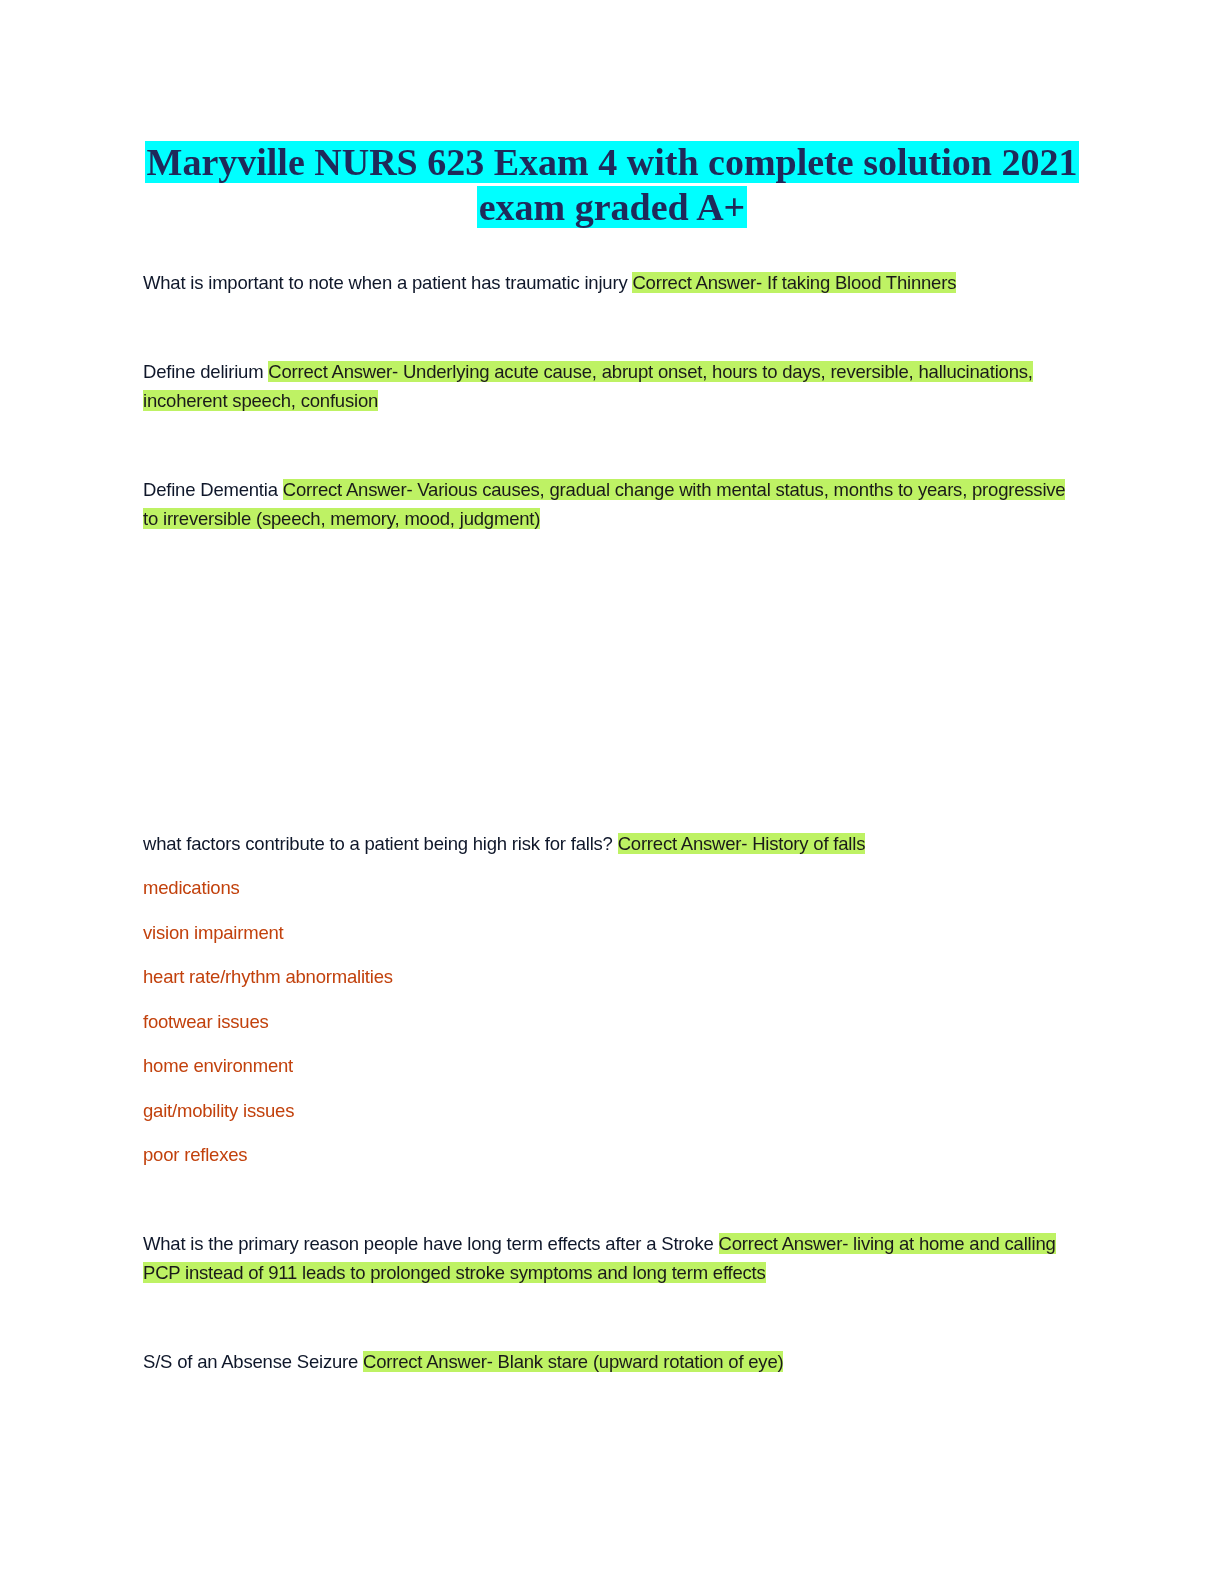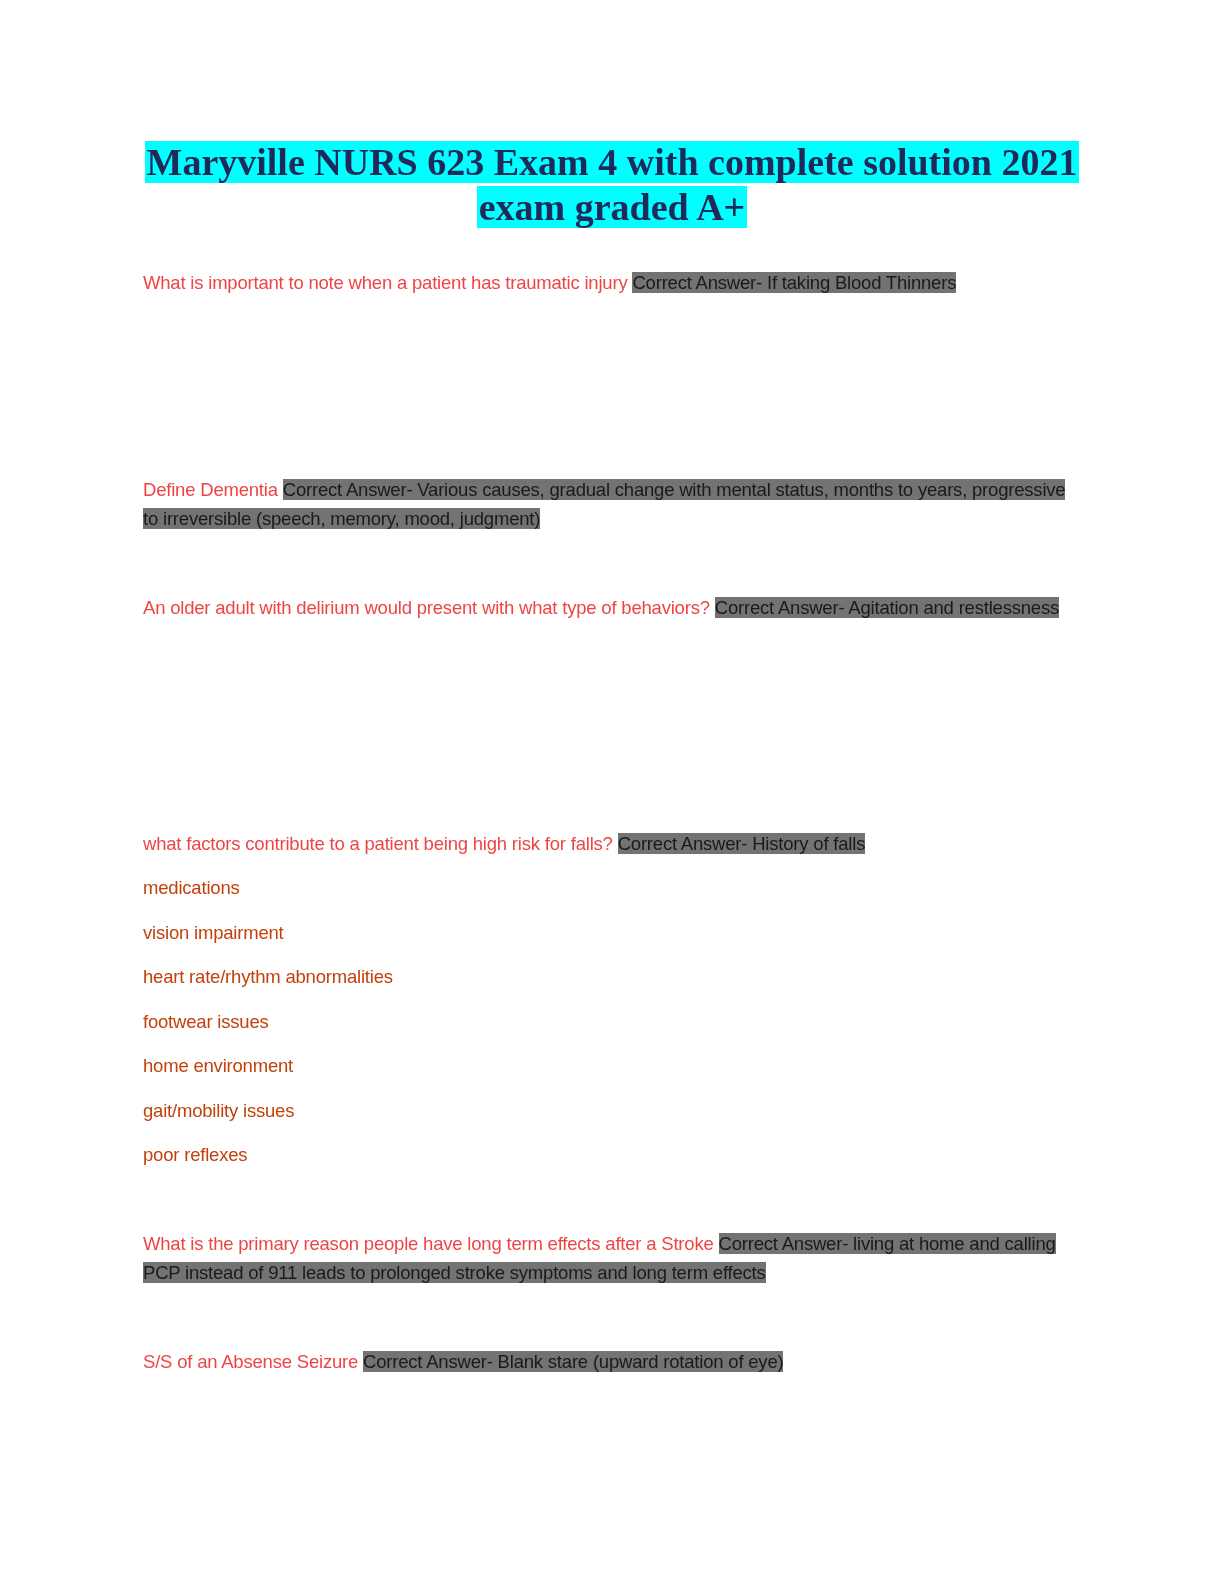--- a/index.html
+++ b/index.html
@@ -50,7 +50,7 @@
       letter-spacing: -0.2px;
     }
     .q {
-      color: #ef4444;
+      color: #0f172a;
     }
     .a {
       background: #737373;

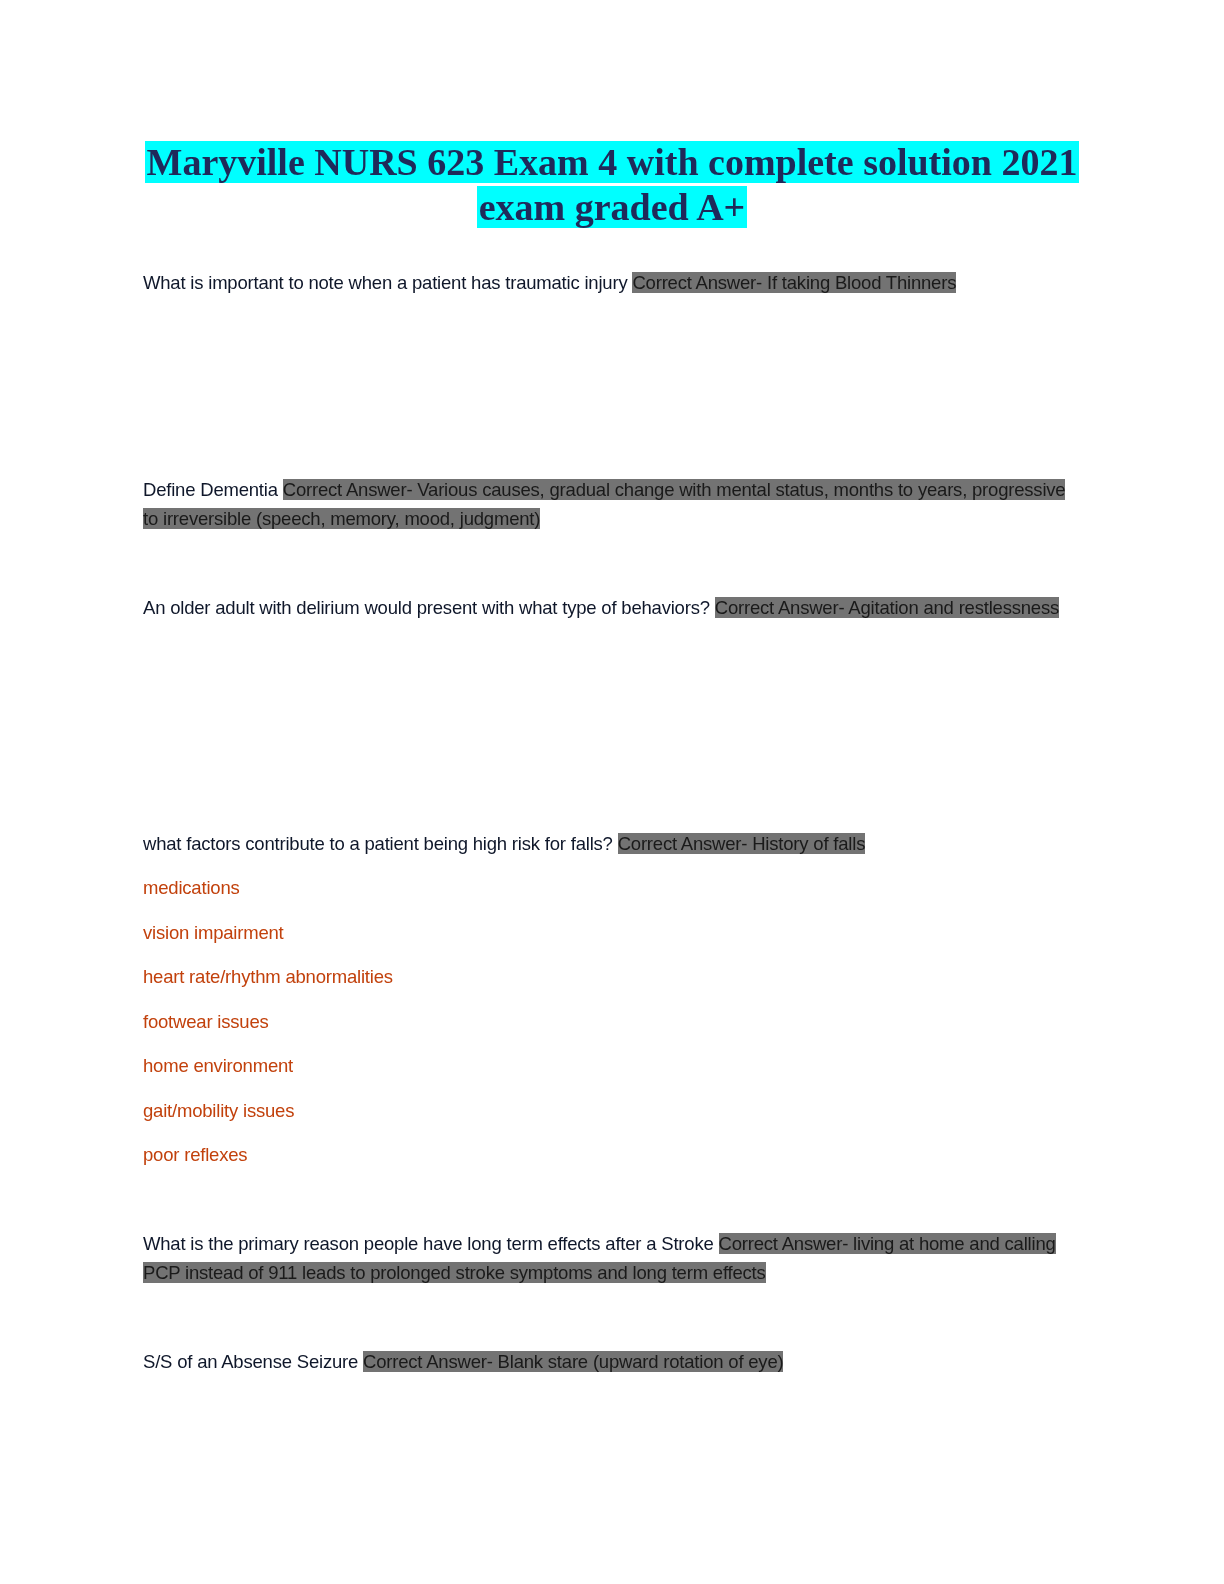--- a/index.html
+++ b/index.html
@@ -53,7 +53,7 @@
       color: #0f172a;
     }
     .a {
-      background: #737373;
+      background: #bef264;
       color: #1a1a1a;
     }
     .plain {

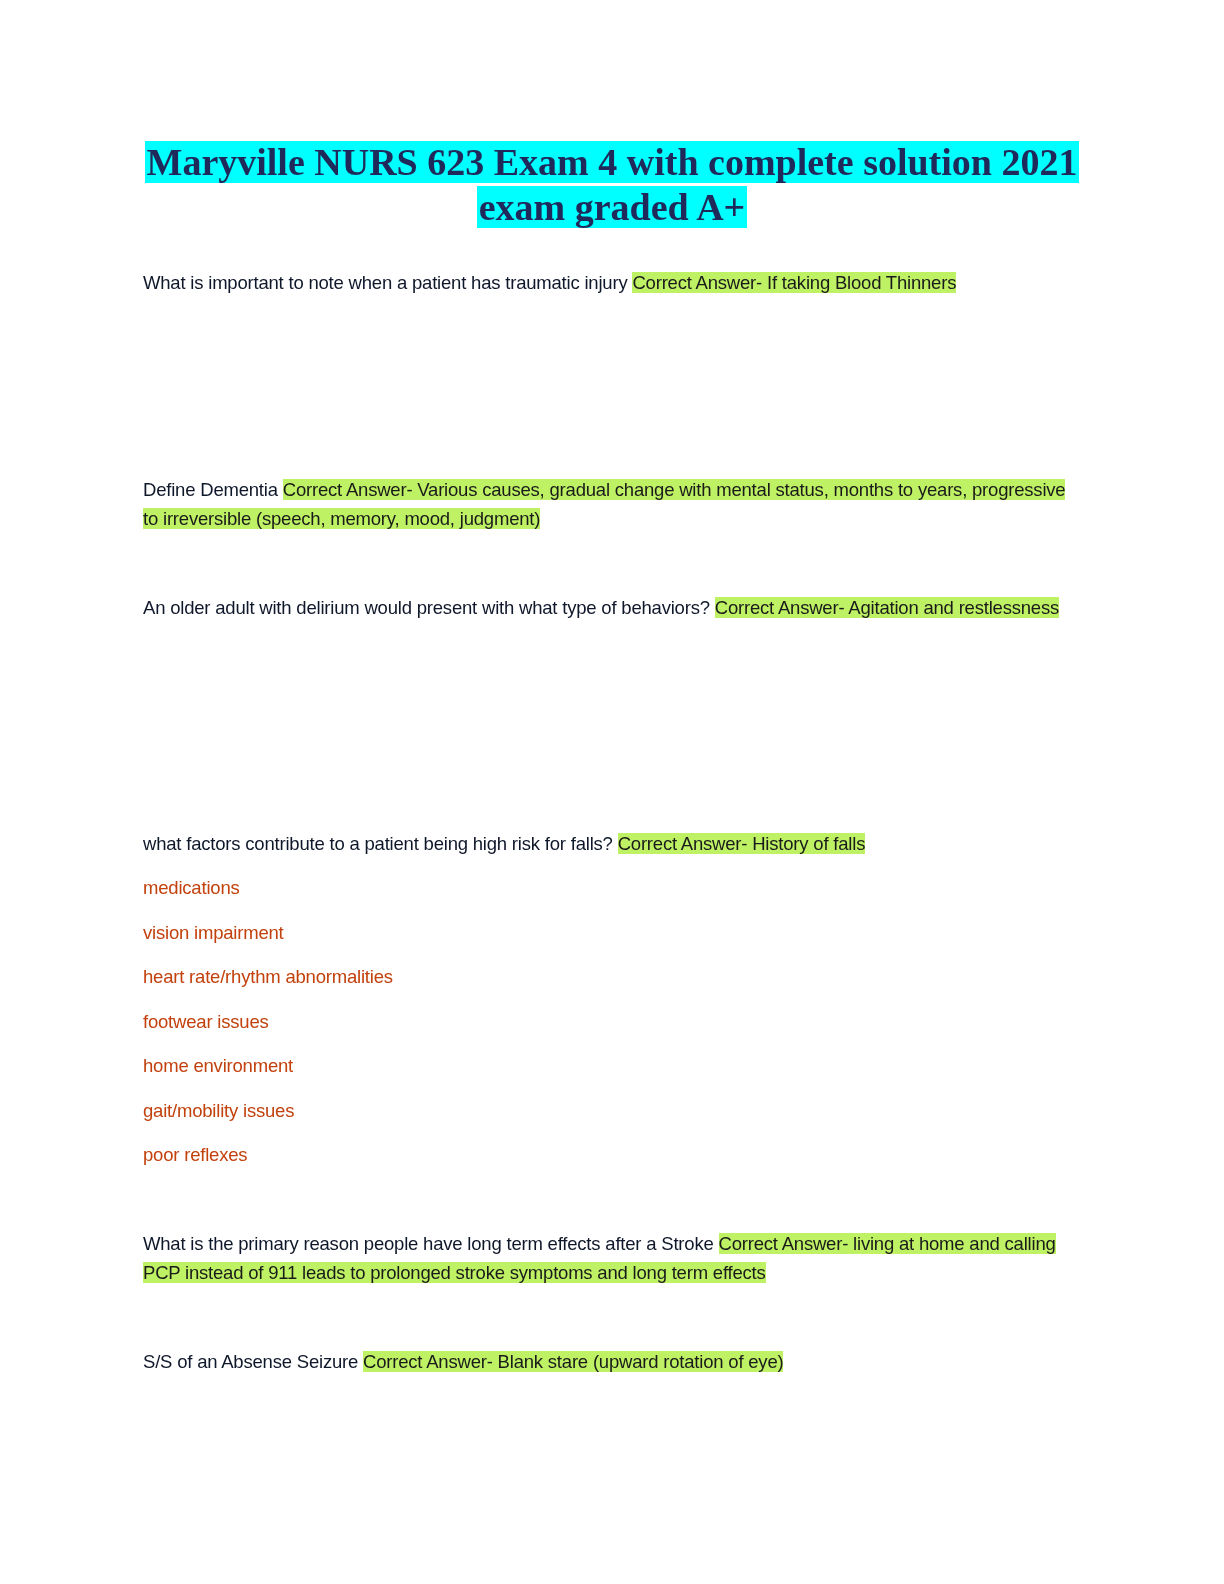--- a/index.html
+++ b/index.html
@@ -82,6 +82,10 @@
     <span class="a">Correct Answer- If taking Blood Thinners</span>
   </p>
 
+  <p class="qa" style="top:357px;">
+    <span class="q">Define delirium</span>
+    <span class="a">Correct Answer- Underlying acute cause, abrupt onset, hours to days, reversible, hallucinations, incoherent speech, confusion</span>
+  </p>
 
   <p class="qa" style="top:475px;">
     <span class="q">Define Dementia</span>

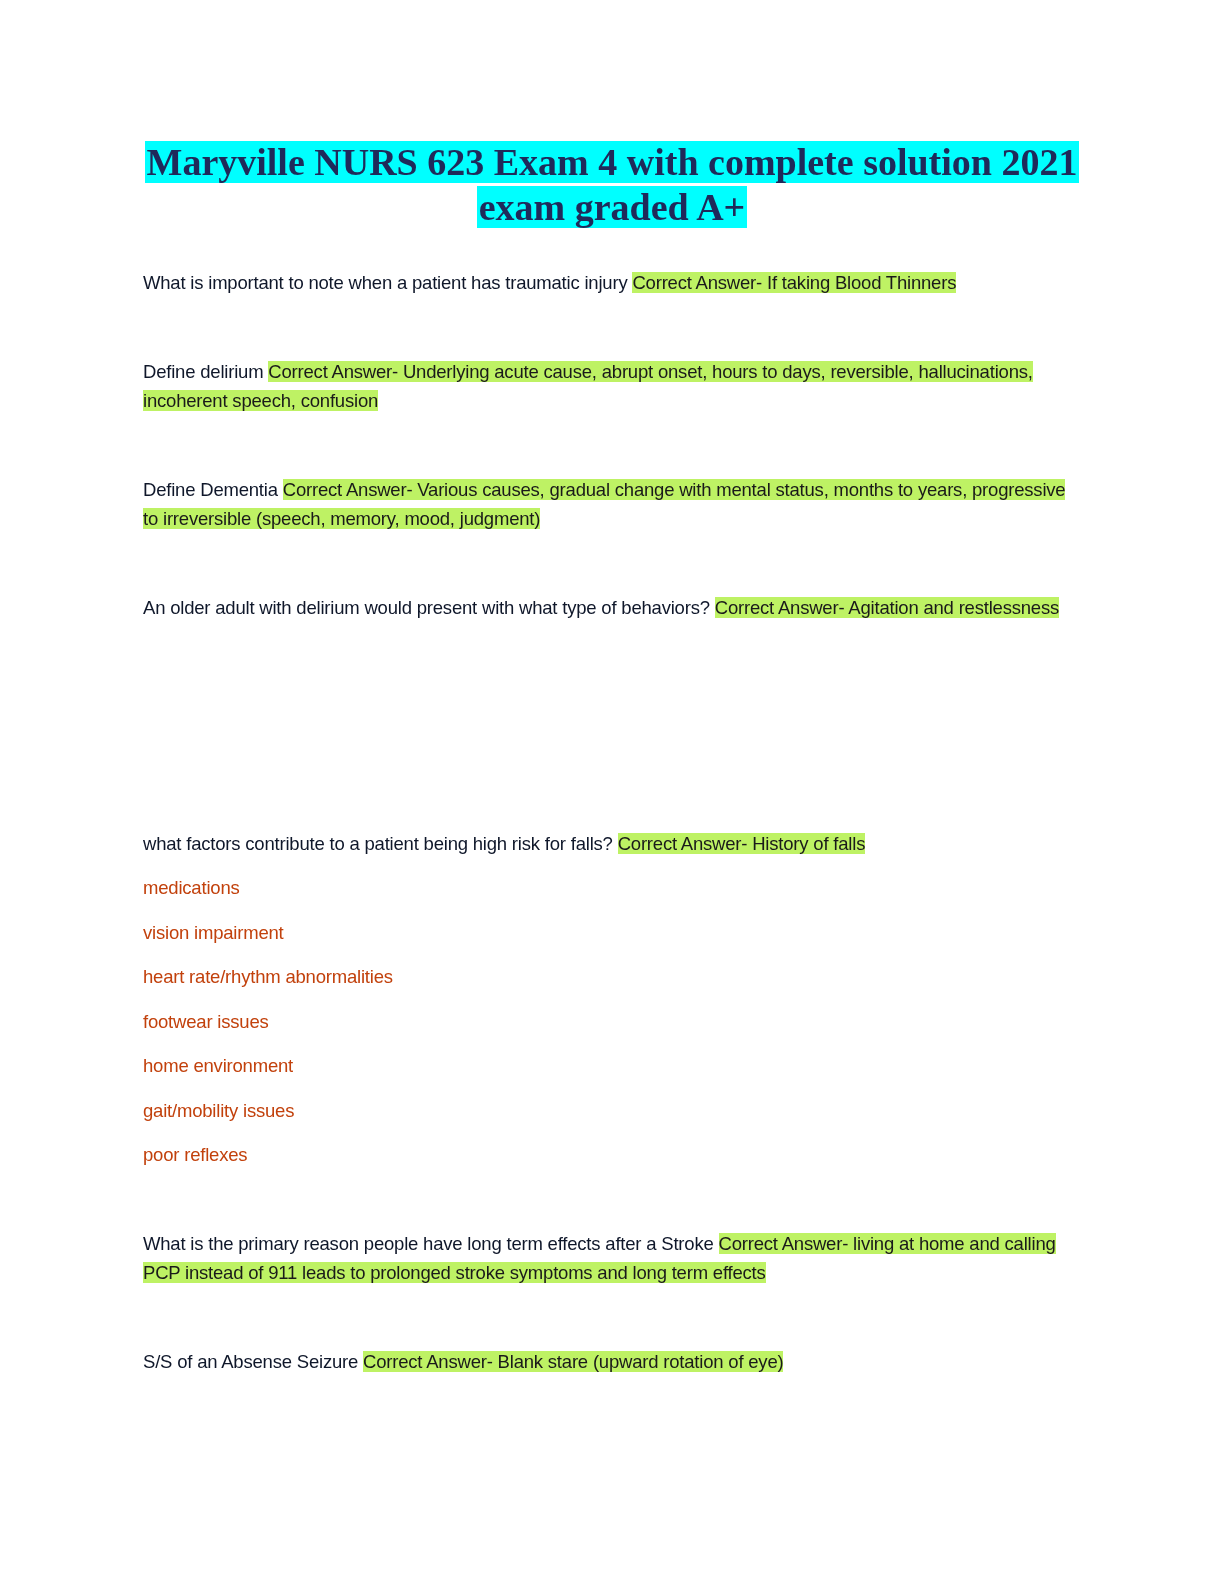--- a/index.html
+++ b/index.html
@@ -92,10 +92,6 @@
     <span class="a">Correct Answer- Various causes, gradual change with mental status, months to years, progressive to irreversible (speech, memory, mood, judgment)</span>
   </p>
 
-  <p class="qa" style="top:593px;">
-    <span class="q">An older adult with delirium would present with what type of behaviors?</span>
-    <span class="a">Correct Answer- Agitation and restlessness</span>
-  </p>
 
 
   <p class="qa" style="top:829px;">

